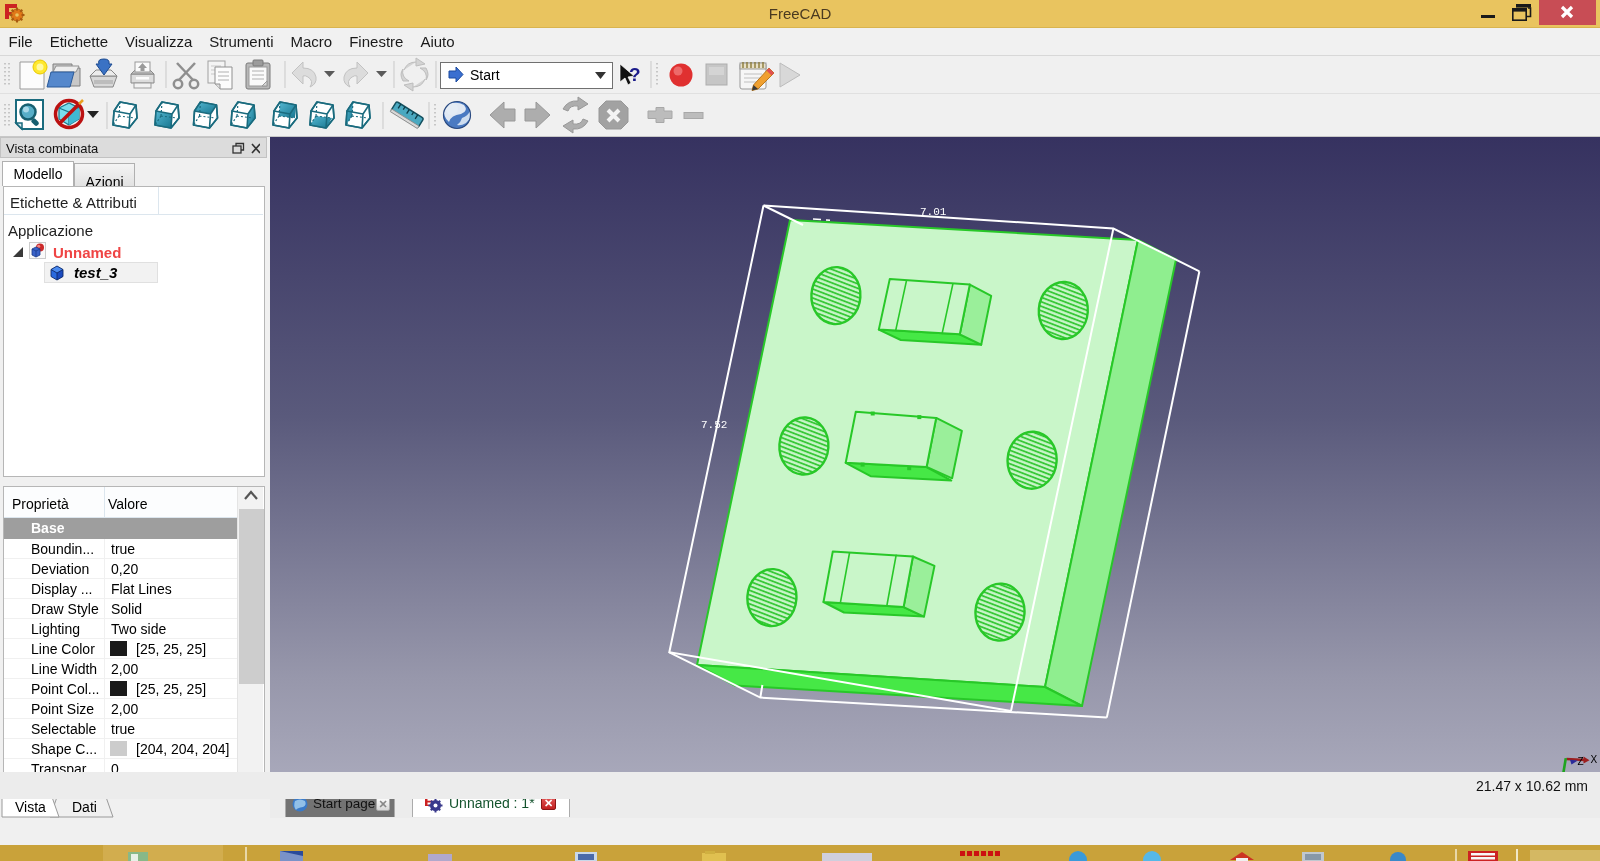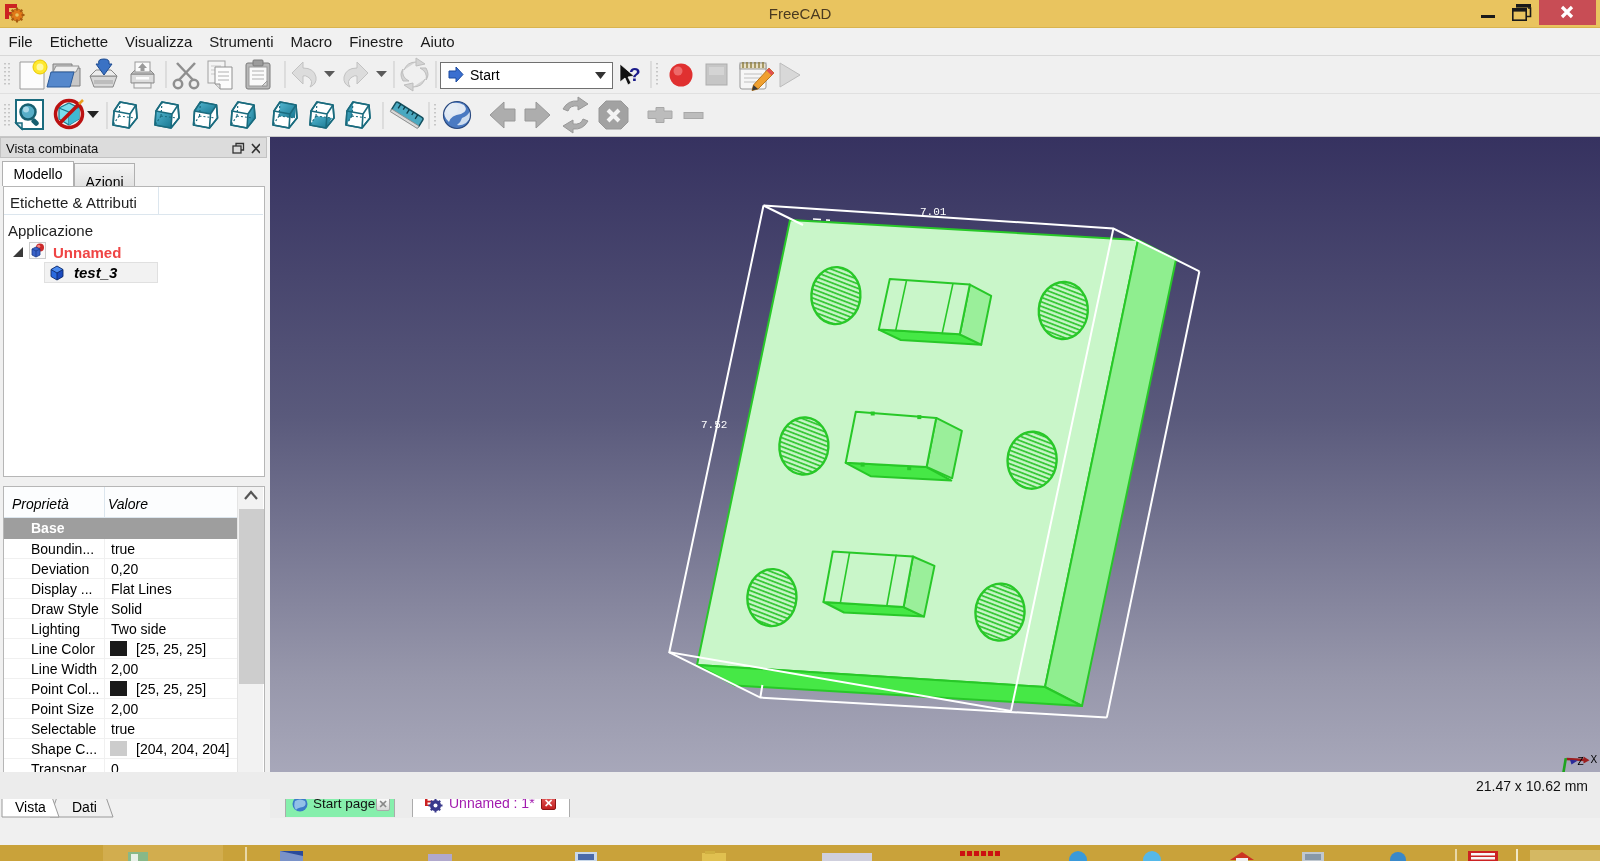--- a/index.html
+++ b/index.html
@@ -374,7 +374,7 @@
       <div style="position:absolute;left:70px;top:77px;font-size:15px;font-weight:bold;color:#000;font-style:italic;">test_3</div>
     </div>
     <div id="propbox">
-      <div style="position:absolute;left:0;top:0;width:233px;height:31px;border-bottom:1px solid #dce6ee;background:#fcfdfe;font-style:italic;">
+      <div style="position:absolute;left:0;top:0;width:233px;height:31px;border-bottom:1px solid #dce6ee;background:#fcfdfe;">
         <span style="position:absolute;left:8px;top:9px;">Proprietà</span>
         <span style="position:absolute;left:104px;top:9px;">Valore</span>
         <div style="position:absolute;left:100px;top:0;width:1px;height:31px;background:#dce6ee;"></div>

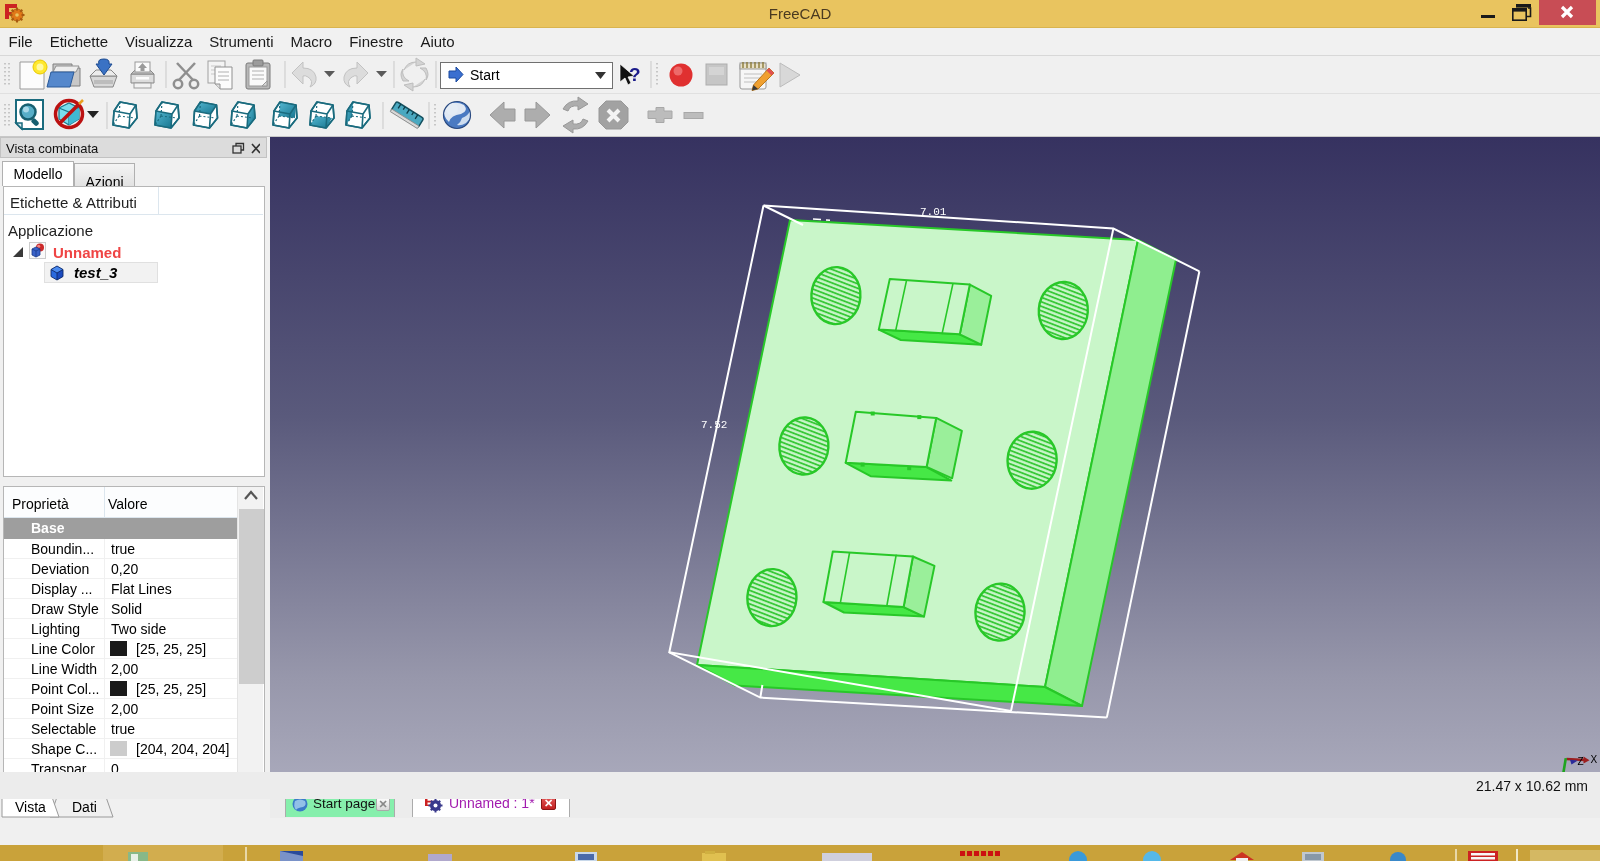--- a/index.html
+++ b/index.html
@@ -538,7 +538,7 @@
     </svg>
   </div>
   <div id="mditabs" class="abs">
-    <div style="position:absolute;left:15px;top:2px;width:110px;height:27px;background:#86efac;border:1px solid #ababab;border-bottom:none;">
+    <div style="position:absolute;left:15px;top:2px;width:110px;height:27px;background:#737373;border:1px solid #ababab;border-bottom:none;">
       <svg style="position:absolute;left:6px;top:5px" width="16" height="16">
         <circle cx="8" cy="8" r="7.5" fill="#3a7ac8"></circle>
         <path d="M 3 5 Q 8 2 13 5 Q 15 9 11 11 Q 5 12 4 14 Q 1 10 3 5 Z" fill="#9cc8ea" opacity="0.9"></path>

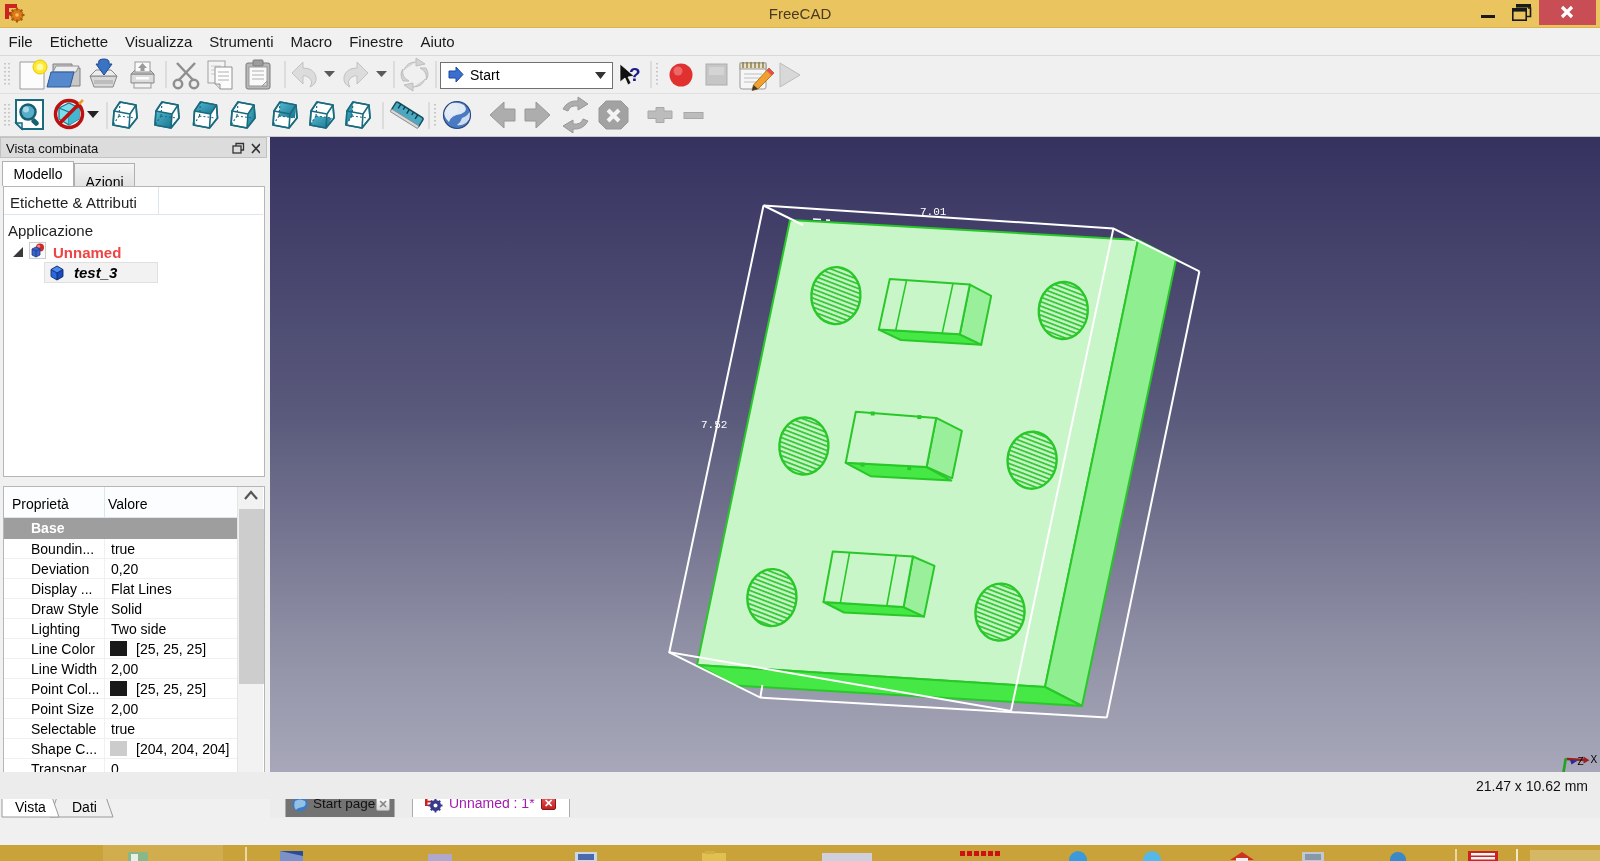--- a/index.html
+++ b/index.html
@@ -560,7 +560,7 @@
           </g>
         <circle cx="10.5" cy="10.5" r="2" fill="#fff"></circle>
       </svg>
-      <span style="position:absolute;left:36px;top:6px;font-size:14px;color:#a21caf;">Unnamed : 1*</span>
+      <span style="position:absolute;left:36px;top:6px;font-size:14px;color:#14532d;">Unnamed : 1*</span>
       <span style="position:absolute;left:128px;top:6px;width:15px;height:15px;background:linear-gradient(#e86060,#c22020);border:1px solid #8a1515;border-radius:2px;color:#fff;font-size:11px;font-weight:bold;text-align:center;line-height:14px;">✕</span>
     </div>
   </div>

